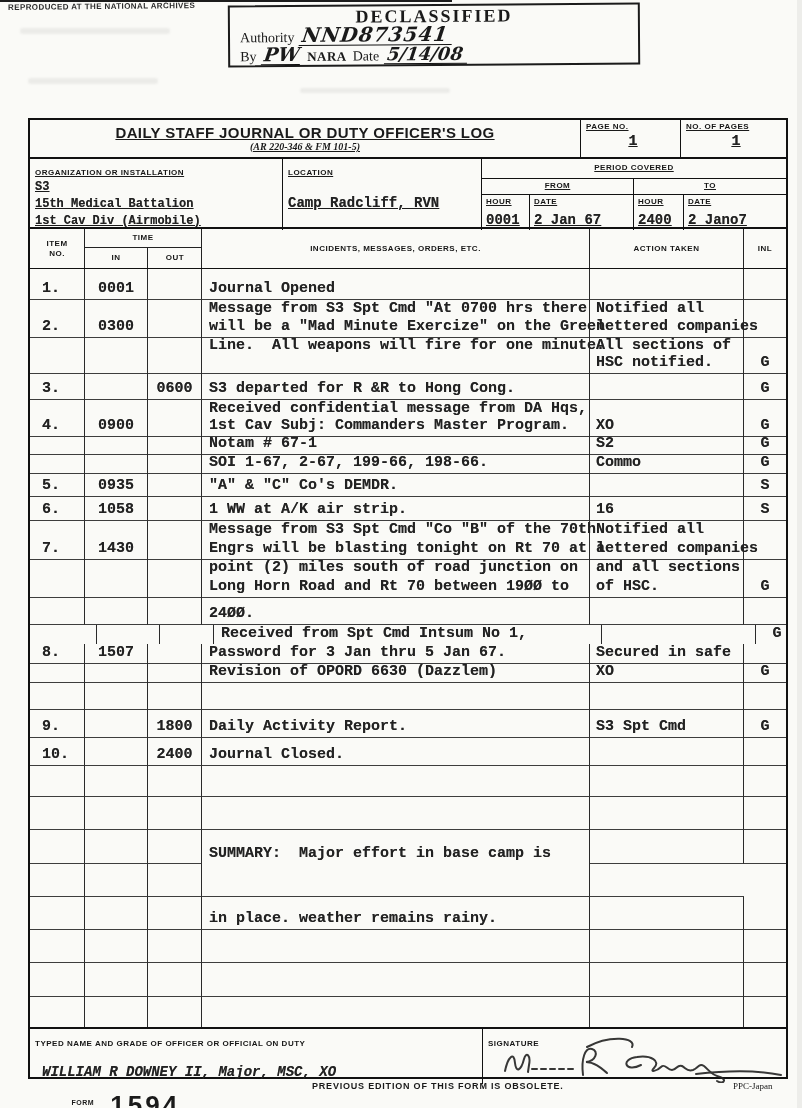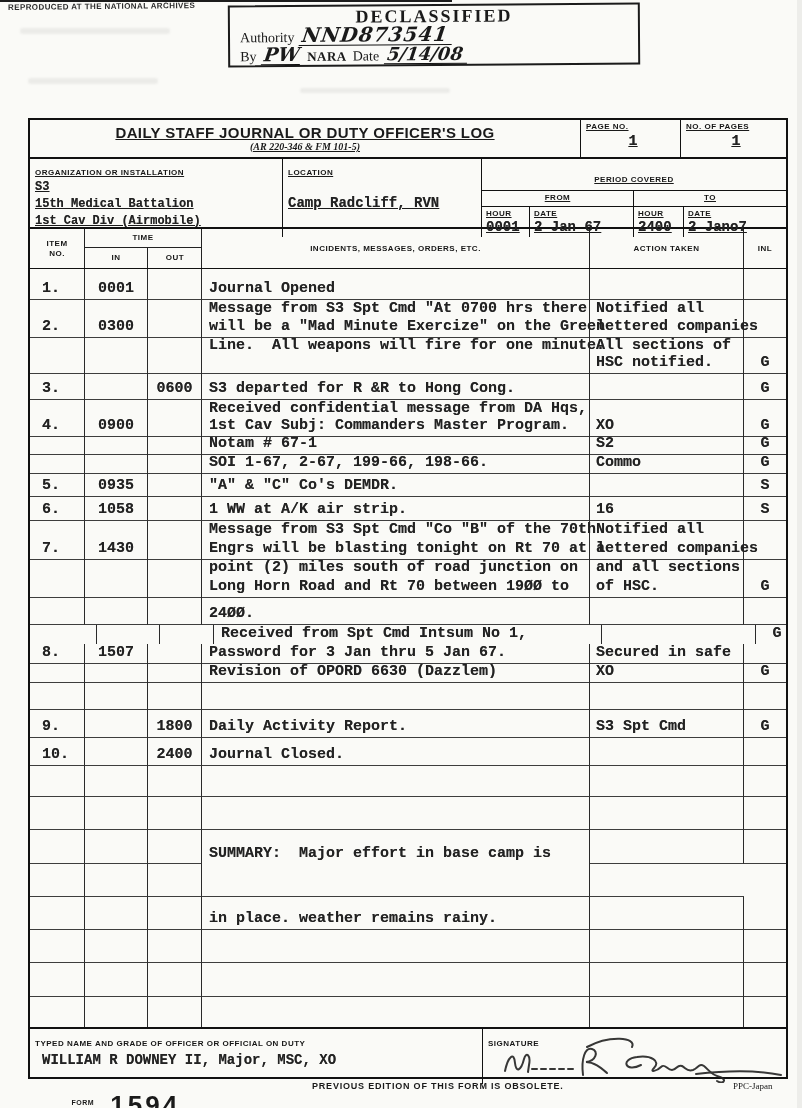--- a/index.html
+++ b/index.html
@@ -54,7 +54,7 @@
   .org-lines .tw{display:block;font-size:12px;line-height:17px;}
   .loc-val{margin-top:16px;}
   .period{display:flex;flex-direction:column;}
-  .p-title{height:15px;border-bottom:1.5px solid #111;text-align:center;padding-top:16px;}
+  .p-title{height:15px;border-bottom:1.5px solid #111;text-align:center;padding-top:4px;}
   .p-fromto{display:grid;grid-template-columns:152px 152px;height:15px;border-bottom:1.5px solid #111;}
   .p-fromto div{text-align:center;padding-top:2px;}
   .p-fromto div:first-child{border-right:1.5px solid #111;}

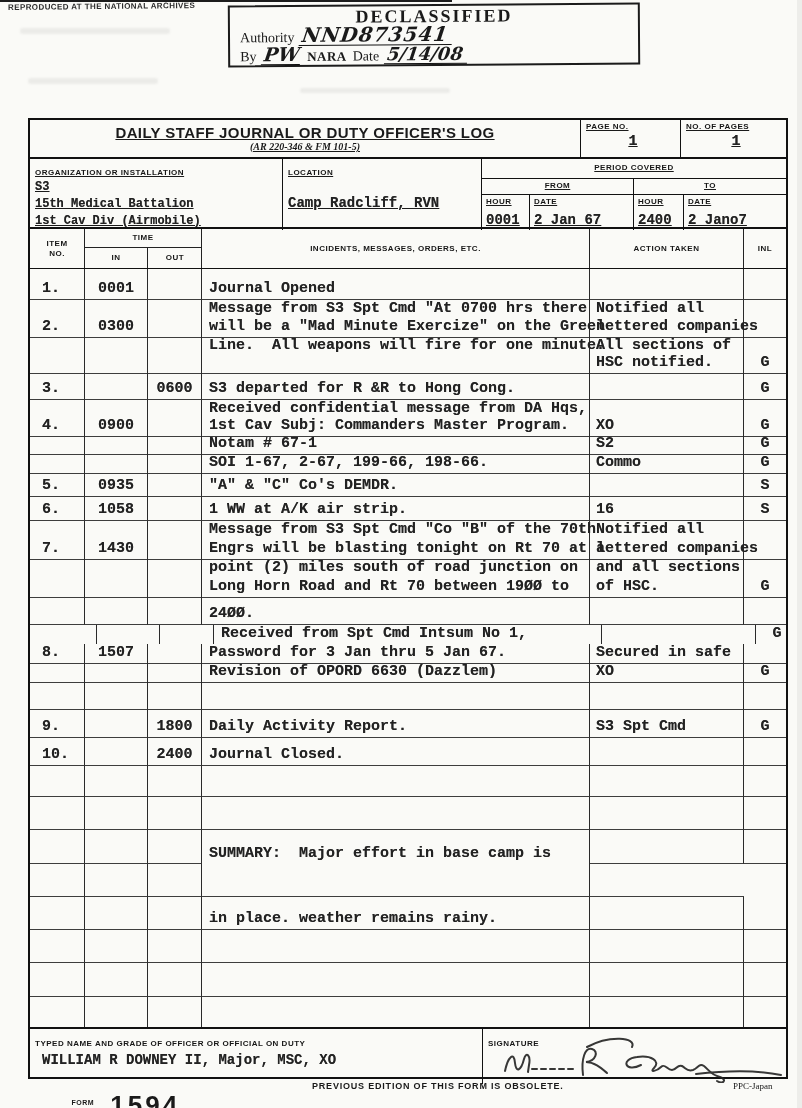--- a/index.html
+++ b/index.html
@@ -96,7 +96,7 @@
   .sigrow{display:grid;grid-template-columns:452px 304px;height:55px;border-top:2px solid #111;}
   .sigcell{padding:3px 0 0 5px;box-sizing:border-box;position:relative;}
   .sigcell.right{border-left:1.5px solid #111;}
-  .typed-name{position:absolute;left:12px;bottom:16px;}
+  .typed-name{position:absolute;left:12px;bottom:4px;font-style:italic;}
   .sig-svg{position:absolute;left:8px;top:4px;}
 
   

